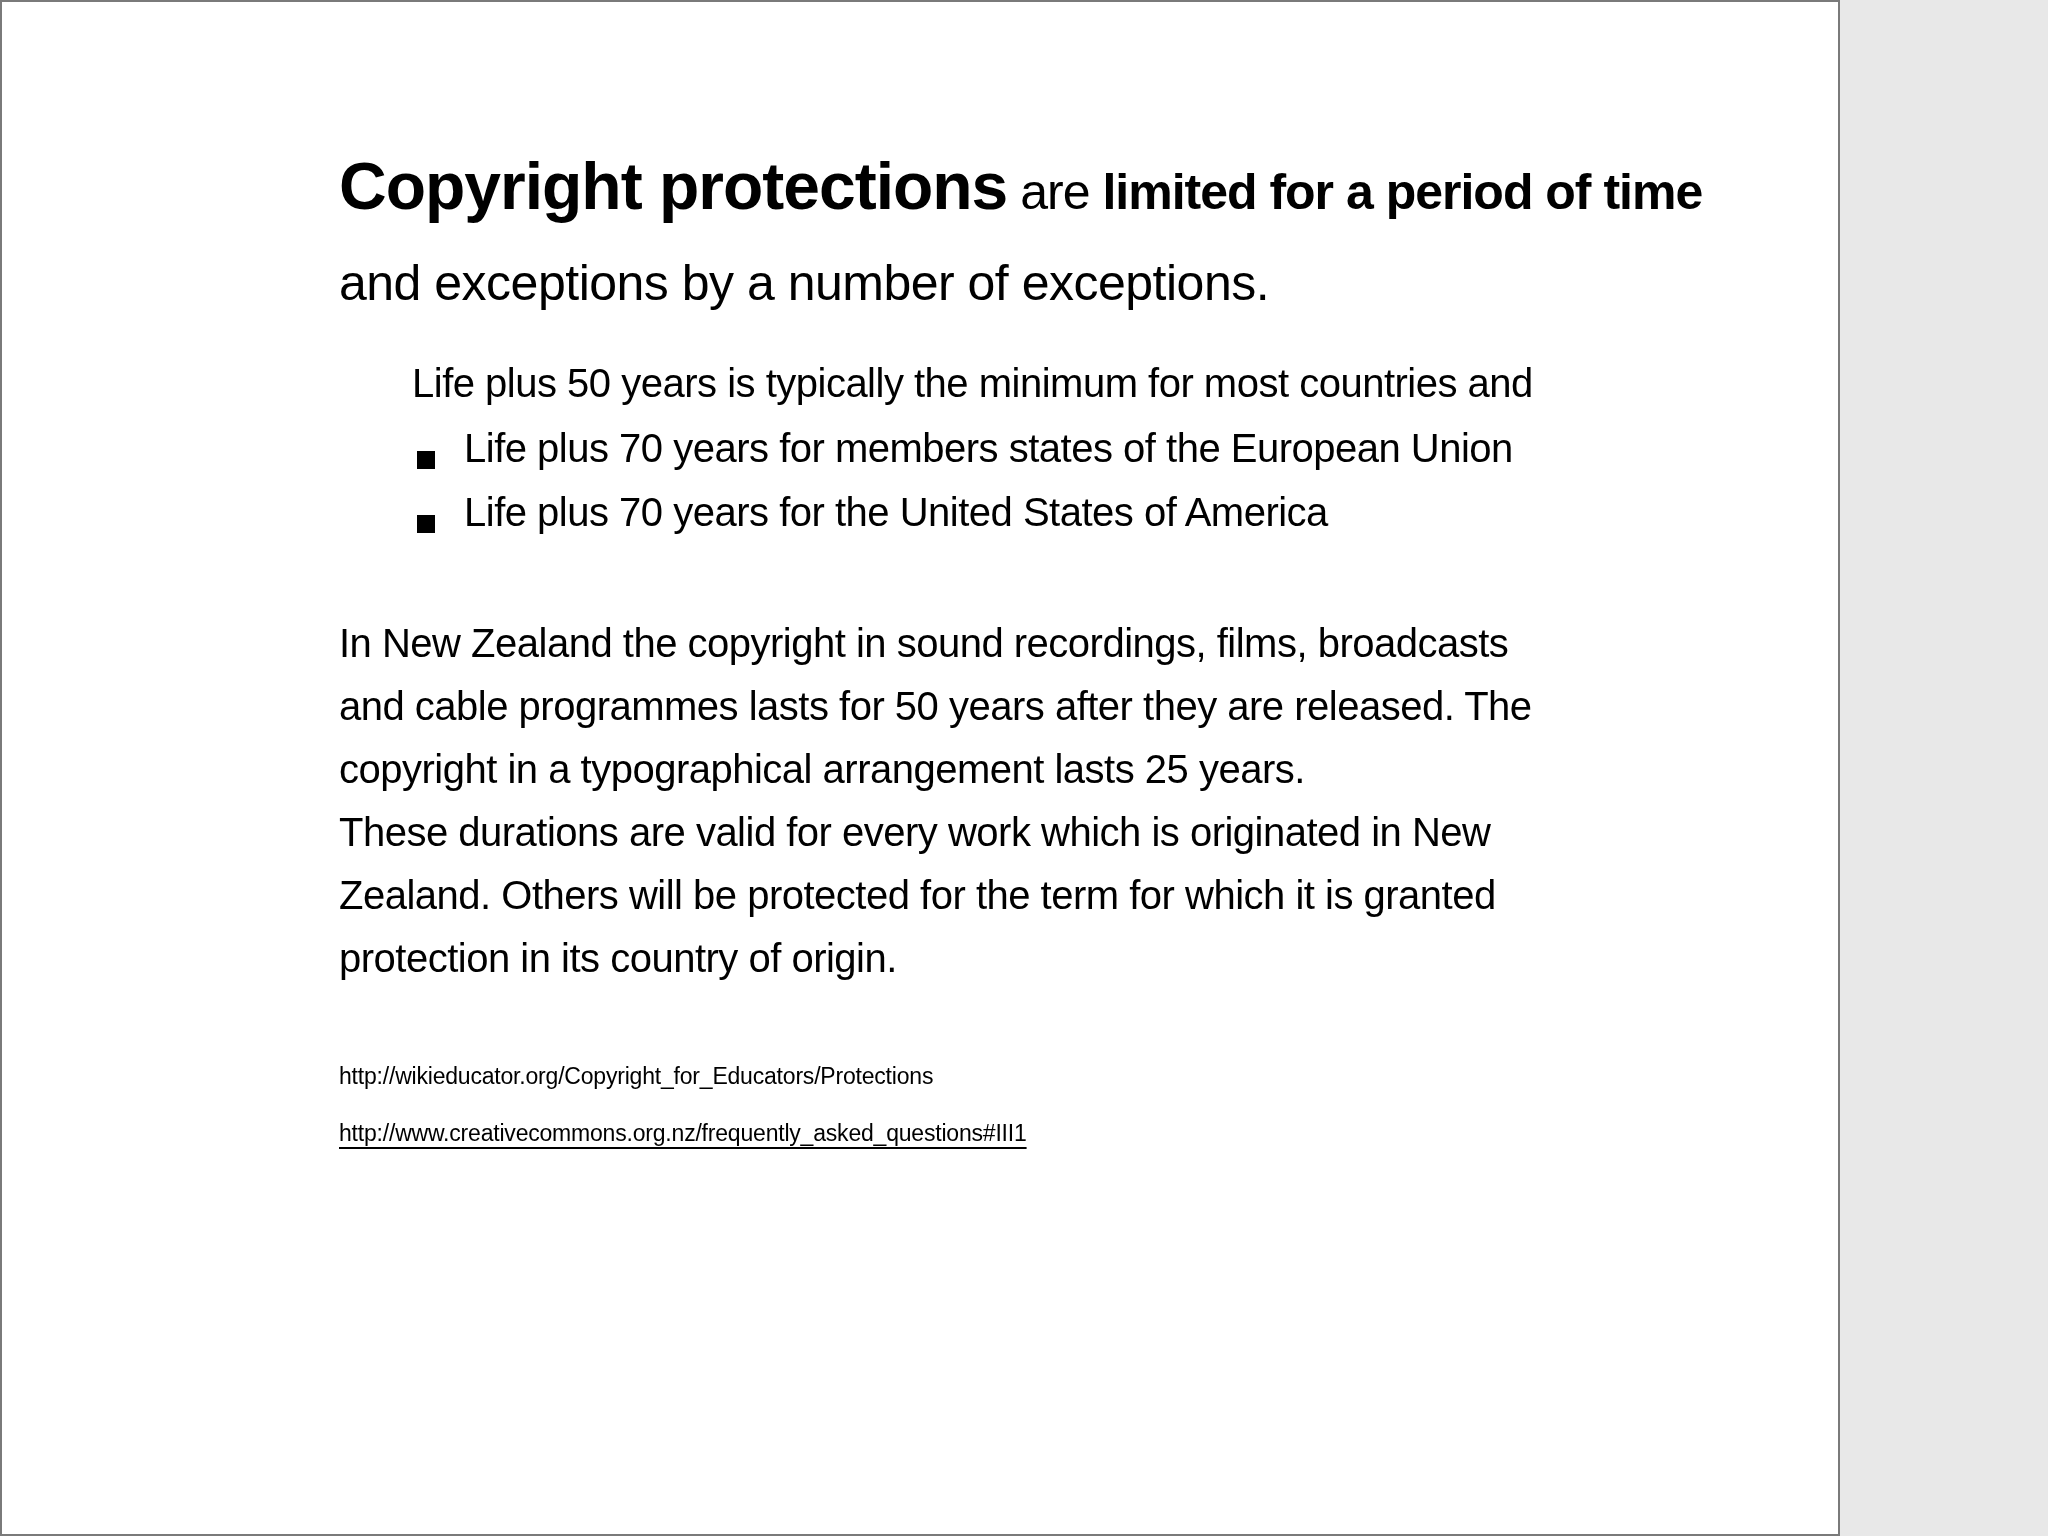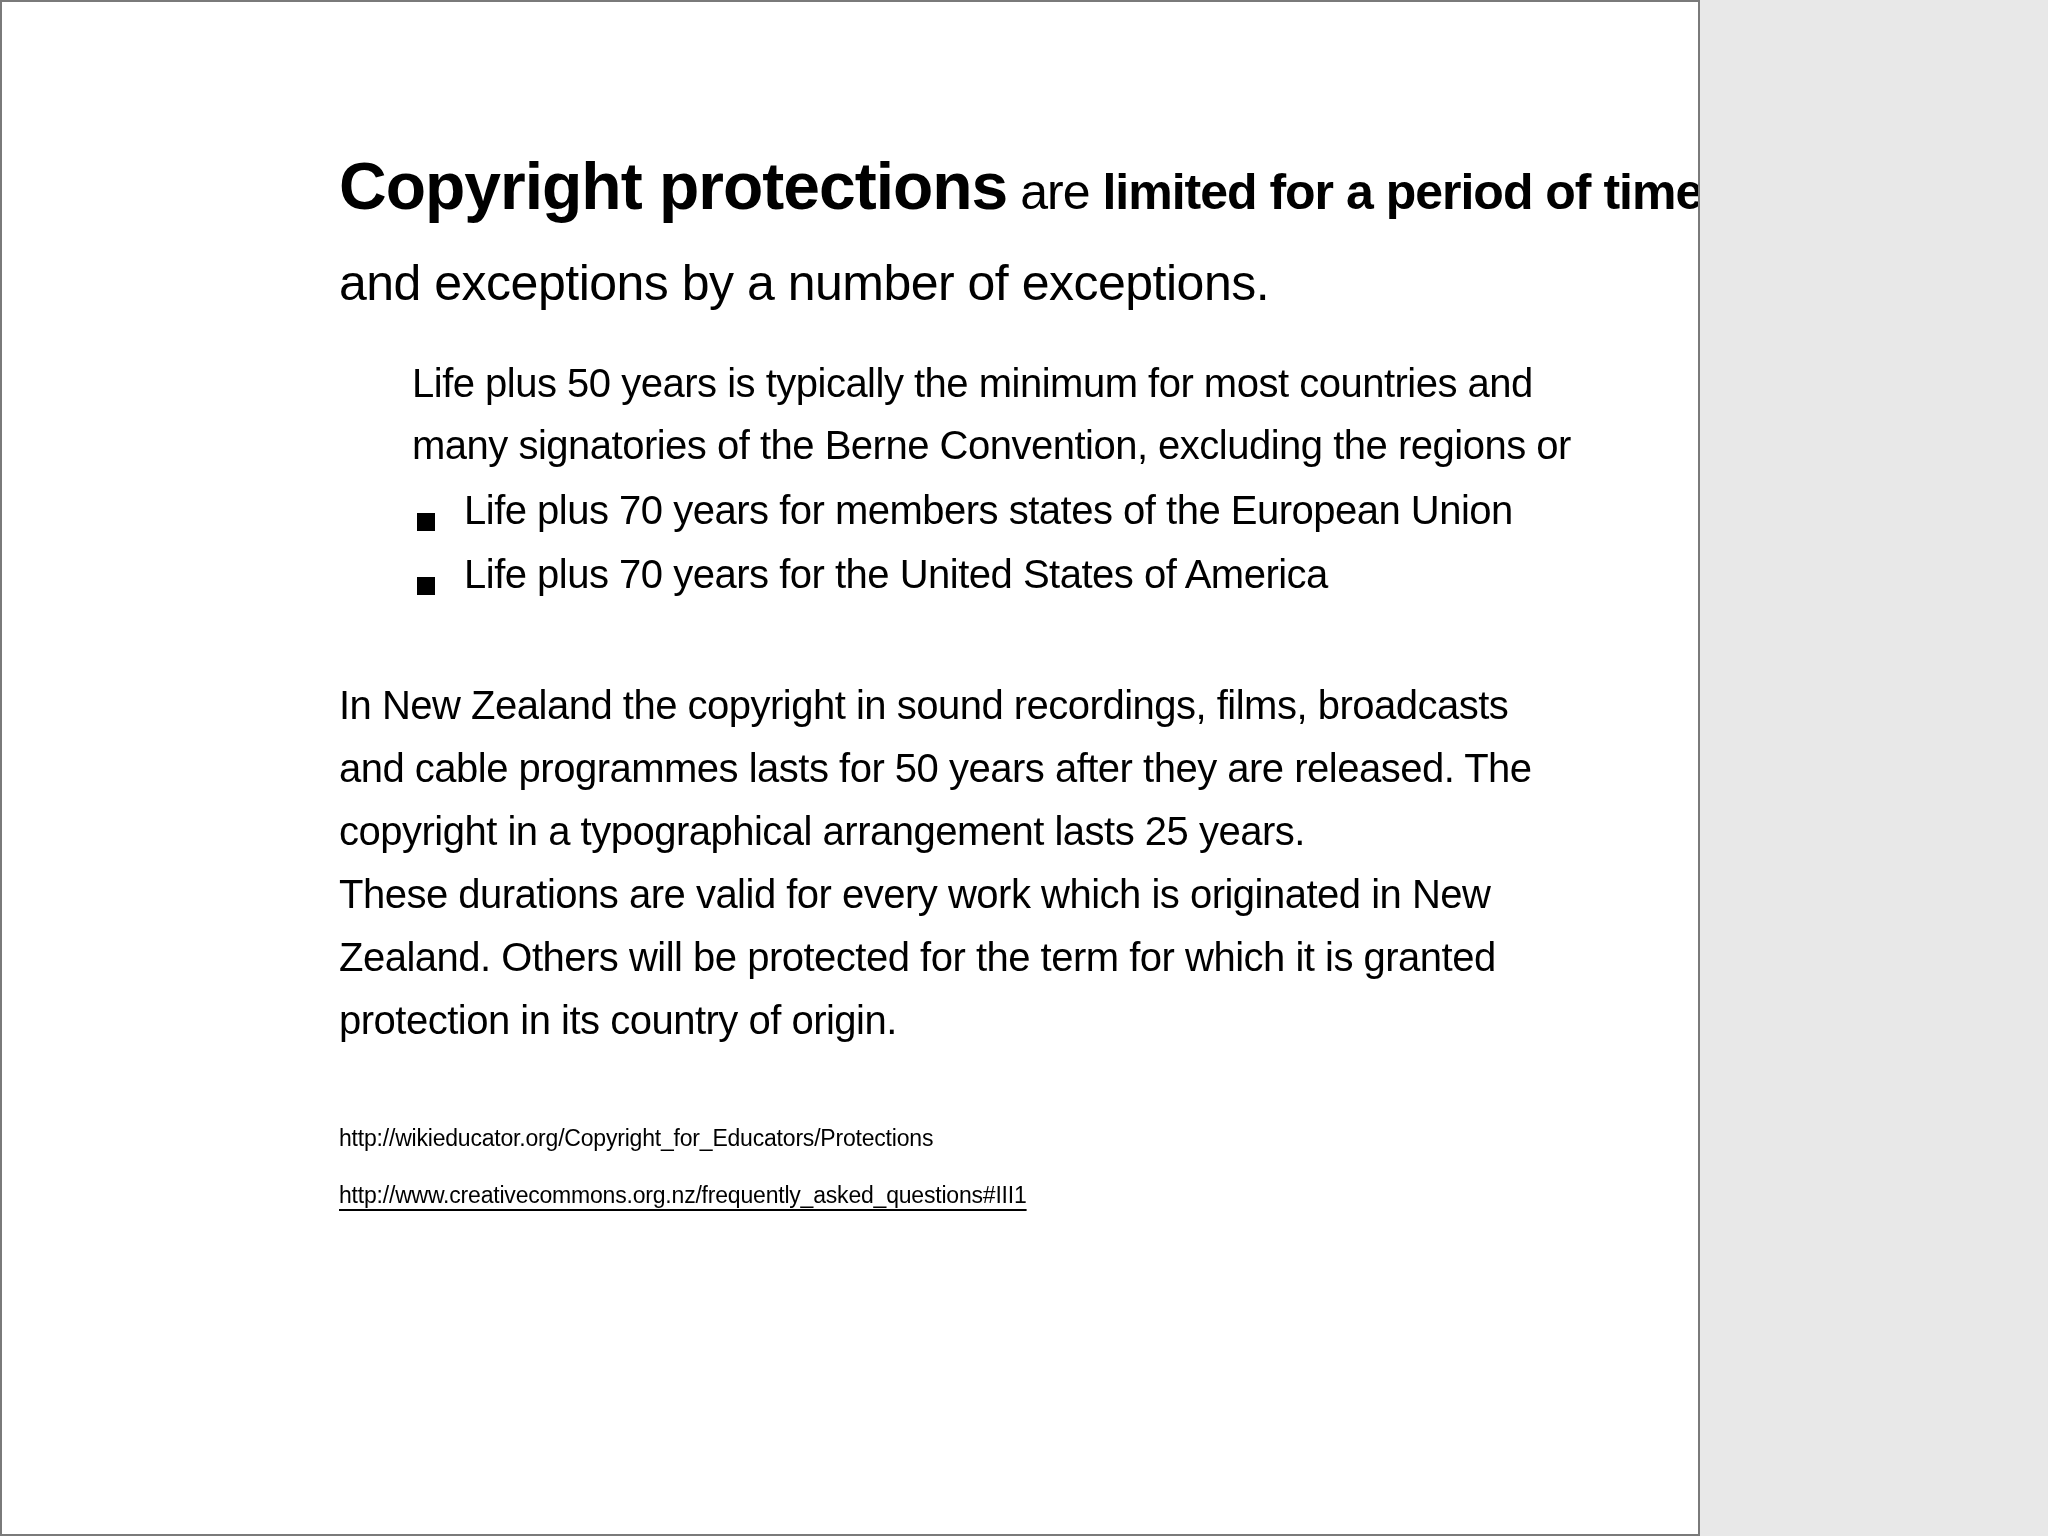--- a/index.html
+++ b/index.html
@@ -6,7 +6,7 @@
 
   .canvas {
     position: relative;
-    width: 1700px;
+    width: 1840px;
     height: 1536px;
     box-sizing: border-box;
     background: #ffffff;

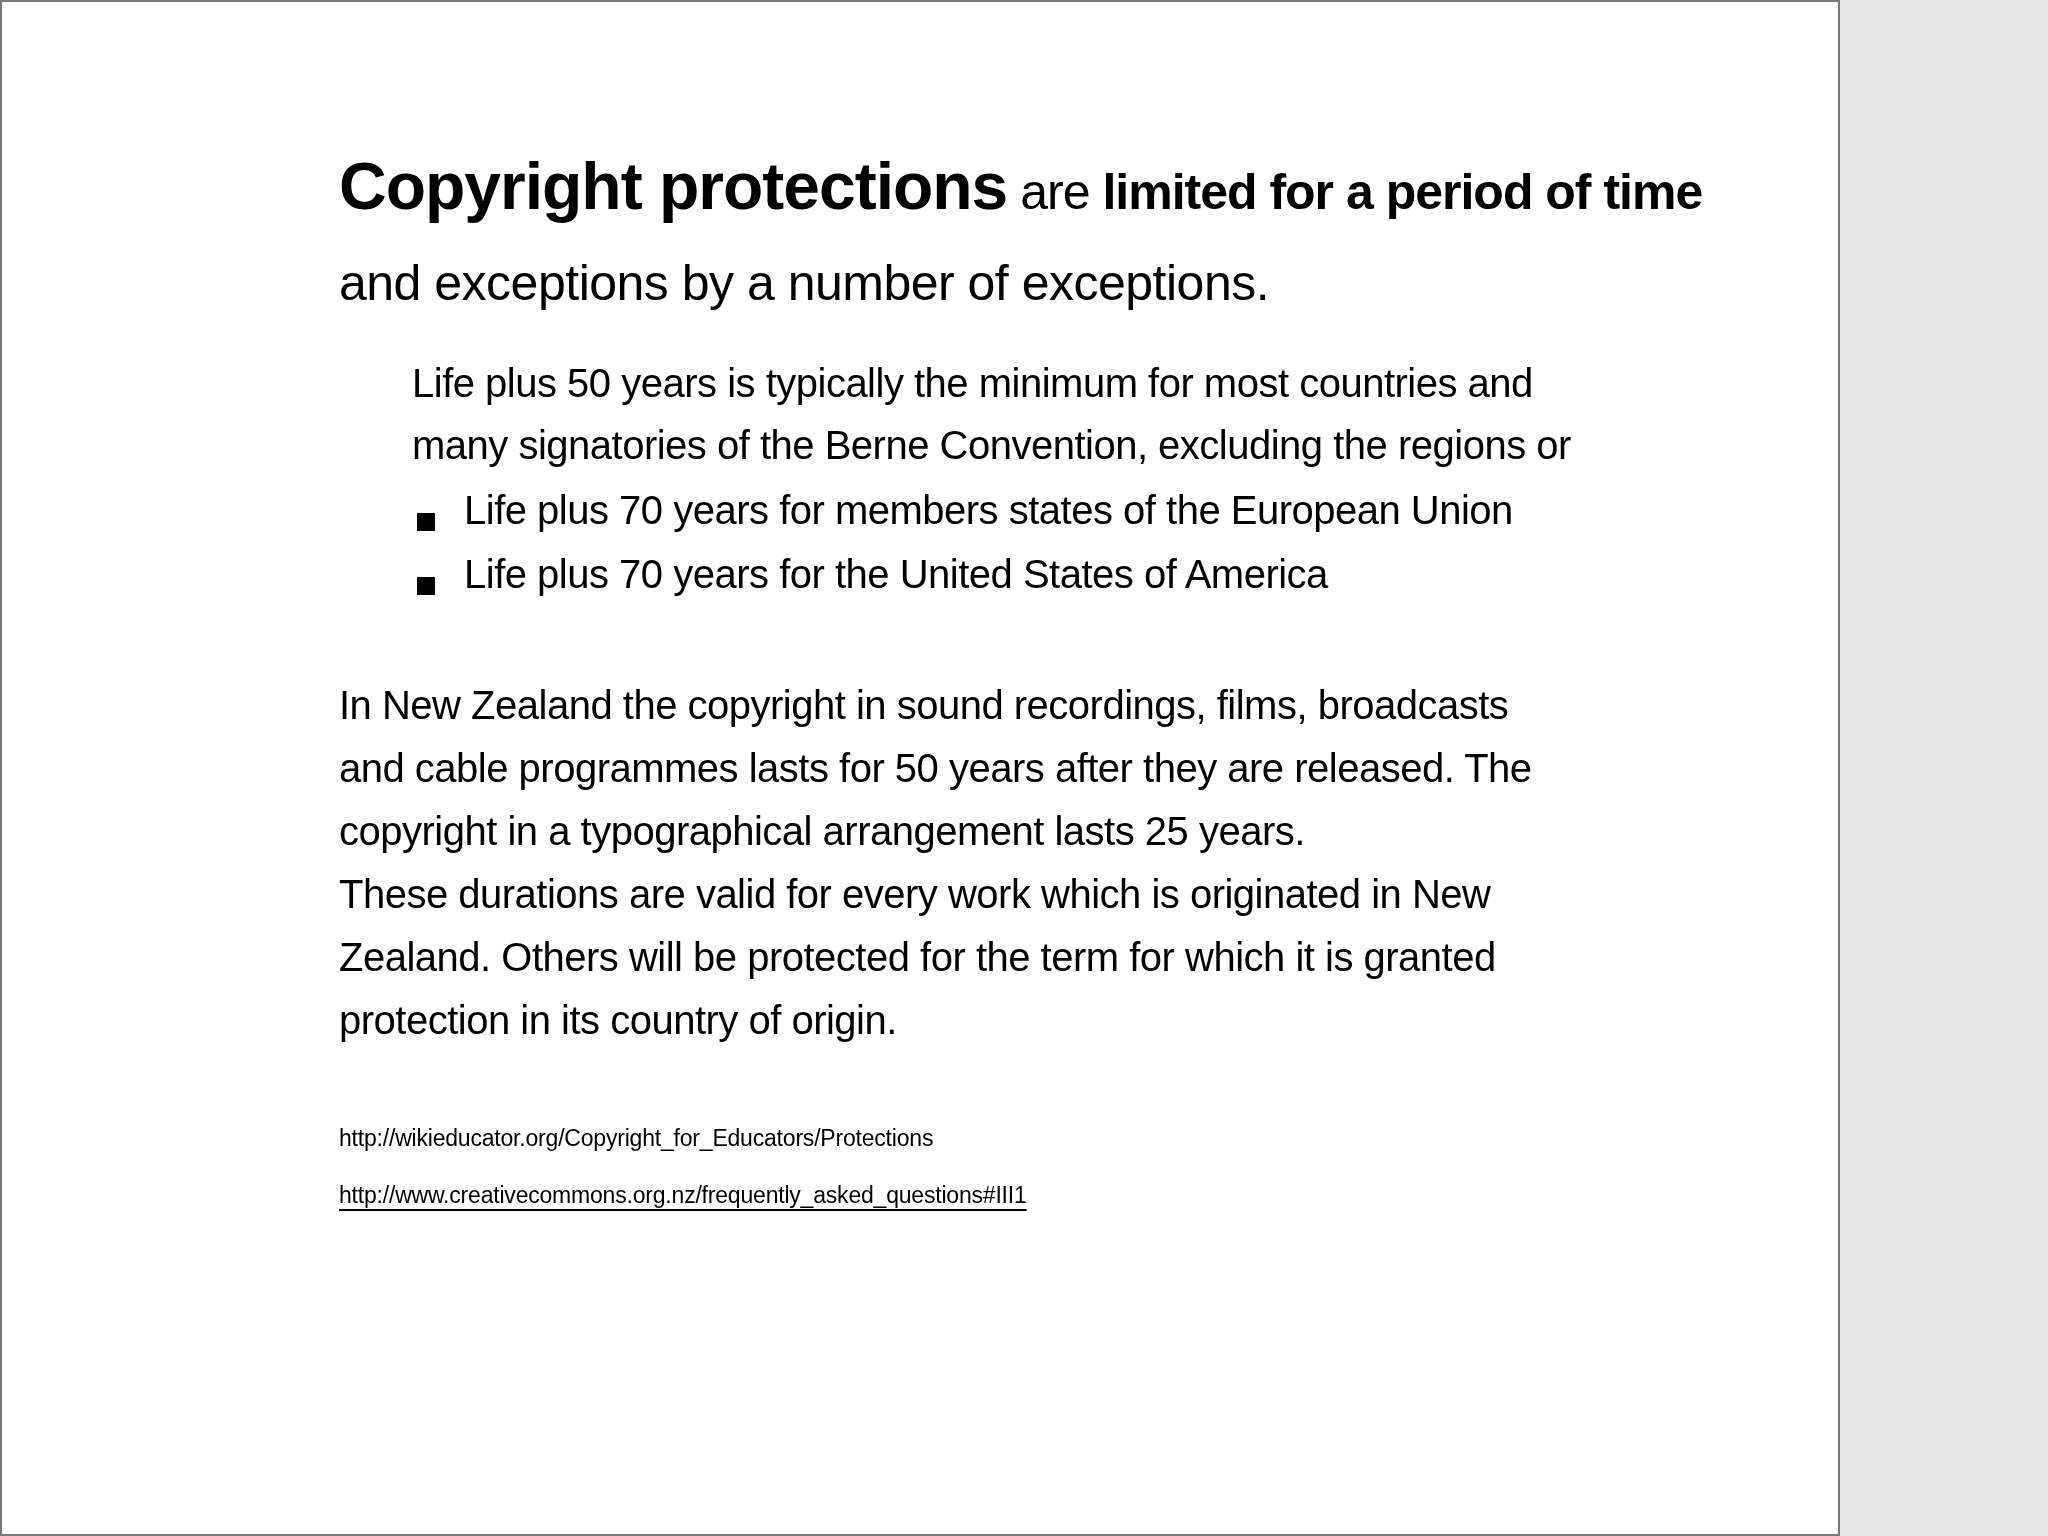--- a/index.html
+++ b/index.html
@@ -127,7 +127,6 @@
 
     <div class="intro">
       <div class="line">Life plus 50 years is typically the minimum for most countries and</div>
-      <div class="line">many signatories of the Berne Convention, excluding the regions or</div>
     </div>
 
     <div class="bullets">

